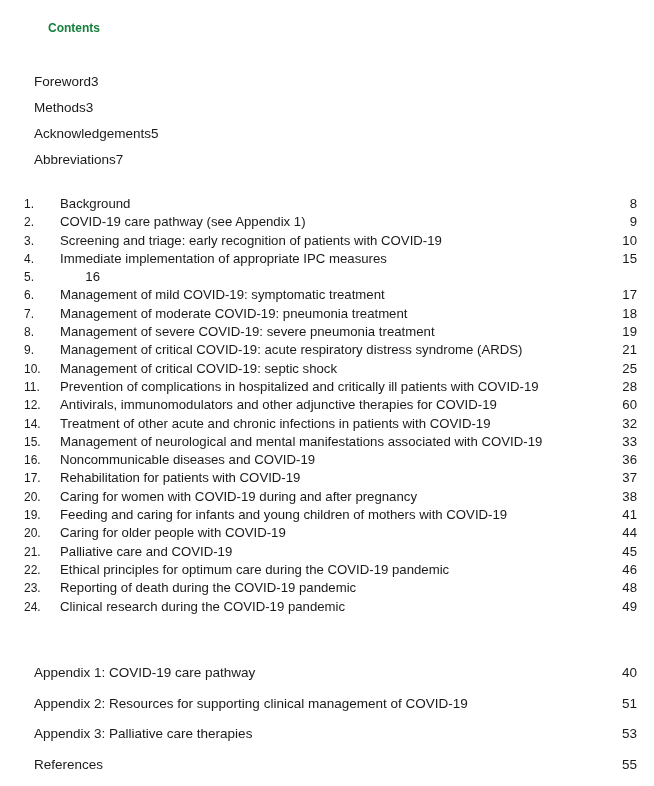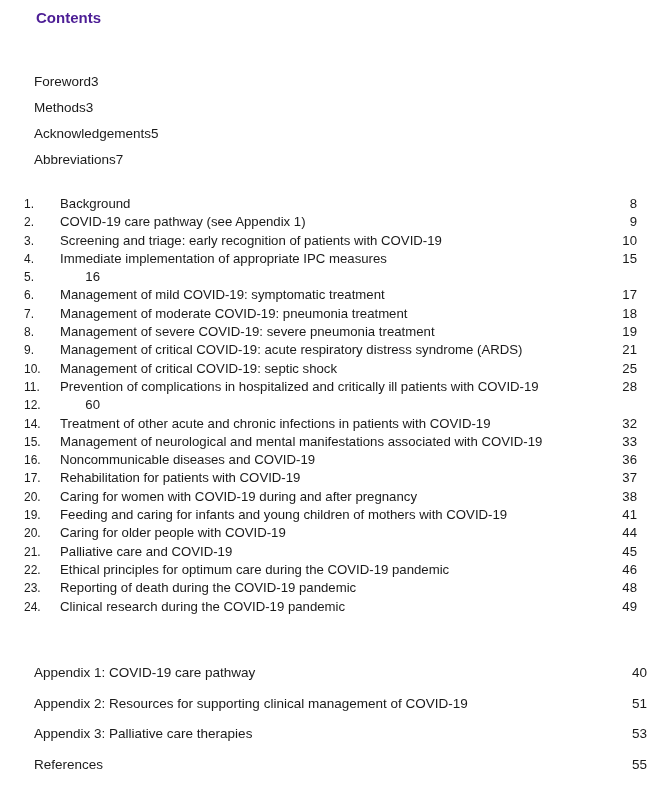--- a/index.html
+++ b/index.html
@@ -9,8 +9,8 @@
   }
   .title {
     position: absolute; left: 34px; top: 7px;
-    font-size: 15px; font-weight: bold; color: #4c1d95;
-    margin: 2px;
+    font-size: 12px; font-weight: bold; color: #15803d;
+    margin: 14px;
   }
   .front { position: absolute; left: 34px; right: 17px; top: 74px; }
   .front .row {

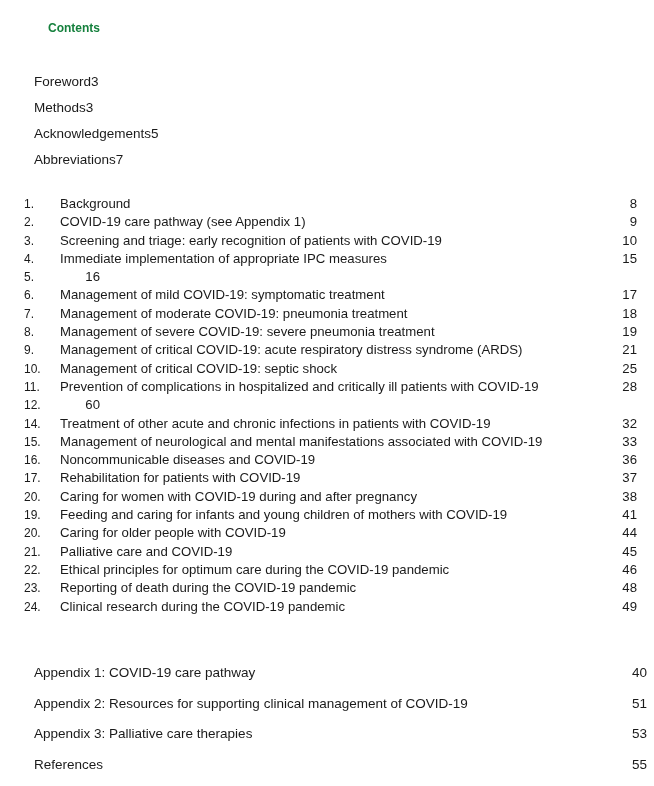--- a/index.html
+++ b/index.html
@@ -112,6 +112,7 @@
     </div>
     <div class="row">
       <span class="num">12.</span>
+      <span class="label">Antivirals, immunomodulators and other adjunctive therapies for COVID-19</span>
       <span class="page">60</span>
     </div>
     <div class="row">

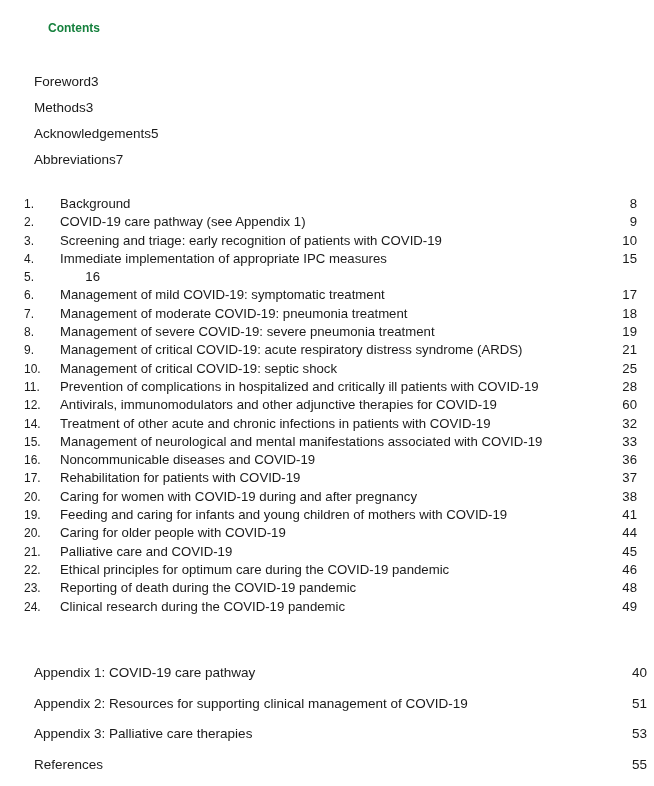--- a/index.html
+++ b/index.html
@@ -24,7 +24,7 @@
   .chapters .num { width: 36px; font-size: 12px; flex: none; }
   .chapters .label { flex: 1; }
   .chapters .page { text-align: right; width: 40px; }
-  .back { position: absolute; left: 34px; right: 7px; top: 665px; }
+  .back { position: absolute; left: 34px; right: 17px; top: 665px; }
   .back .row {
     display: flex; justify-content: space-between; align-items: baseline;
     height: 30.5px; font-size: 13.5px;

